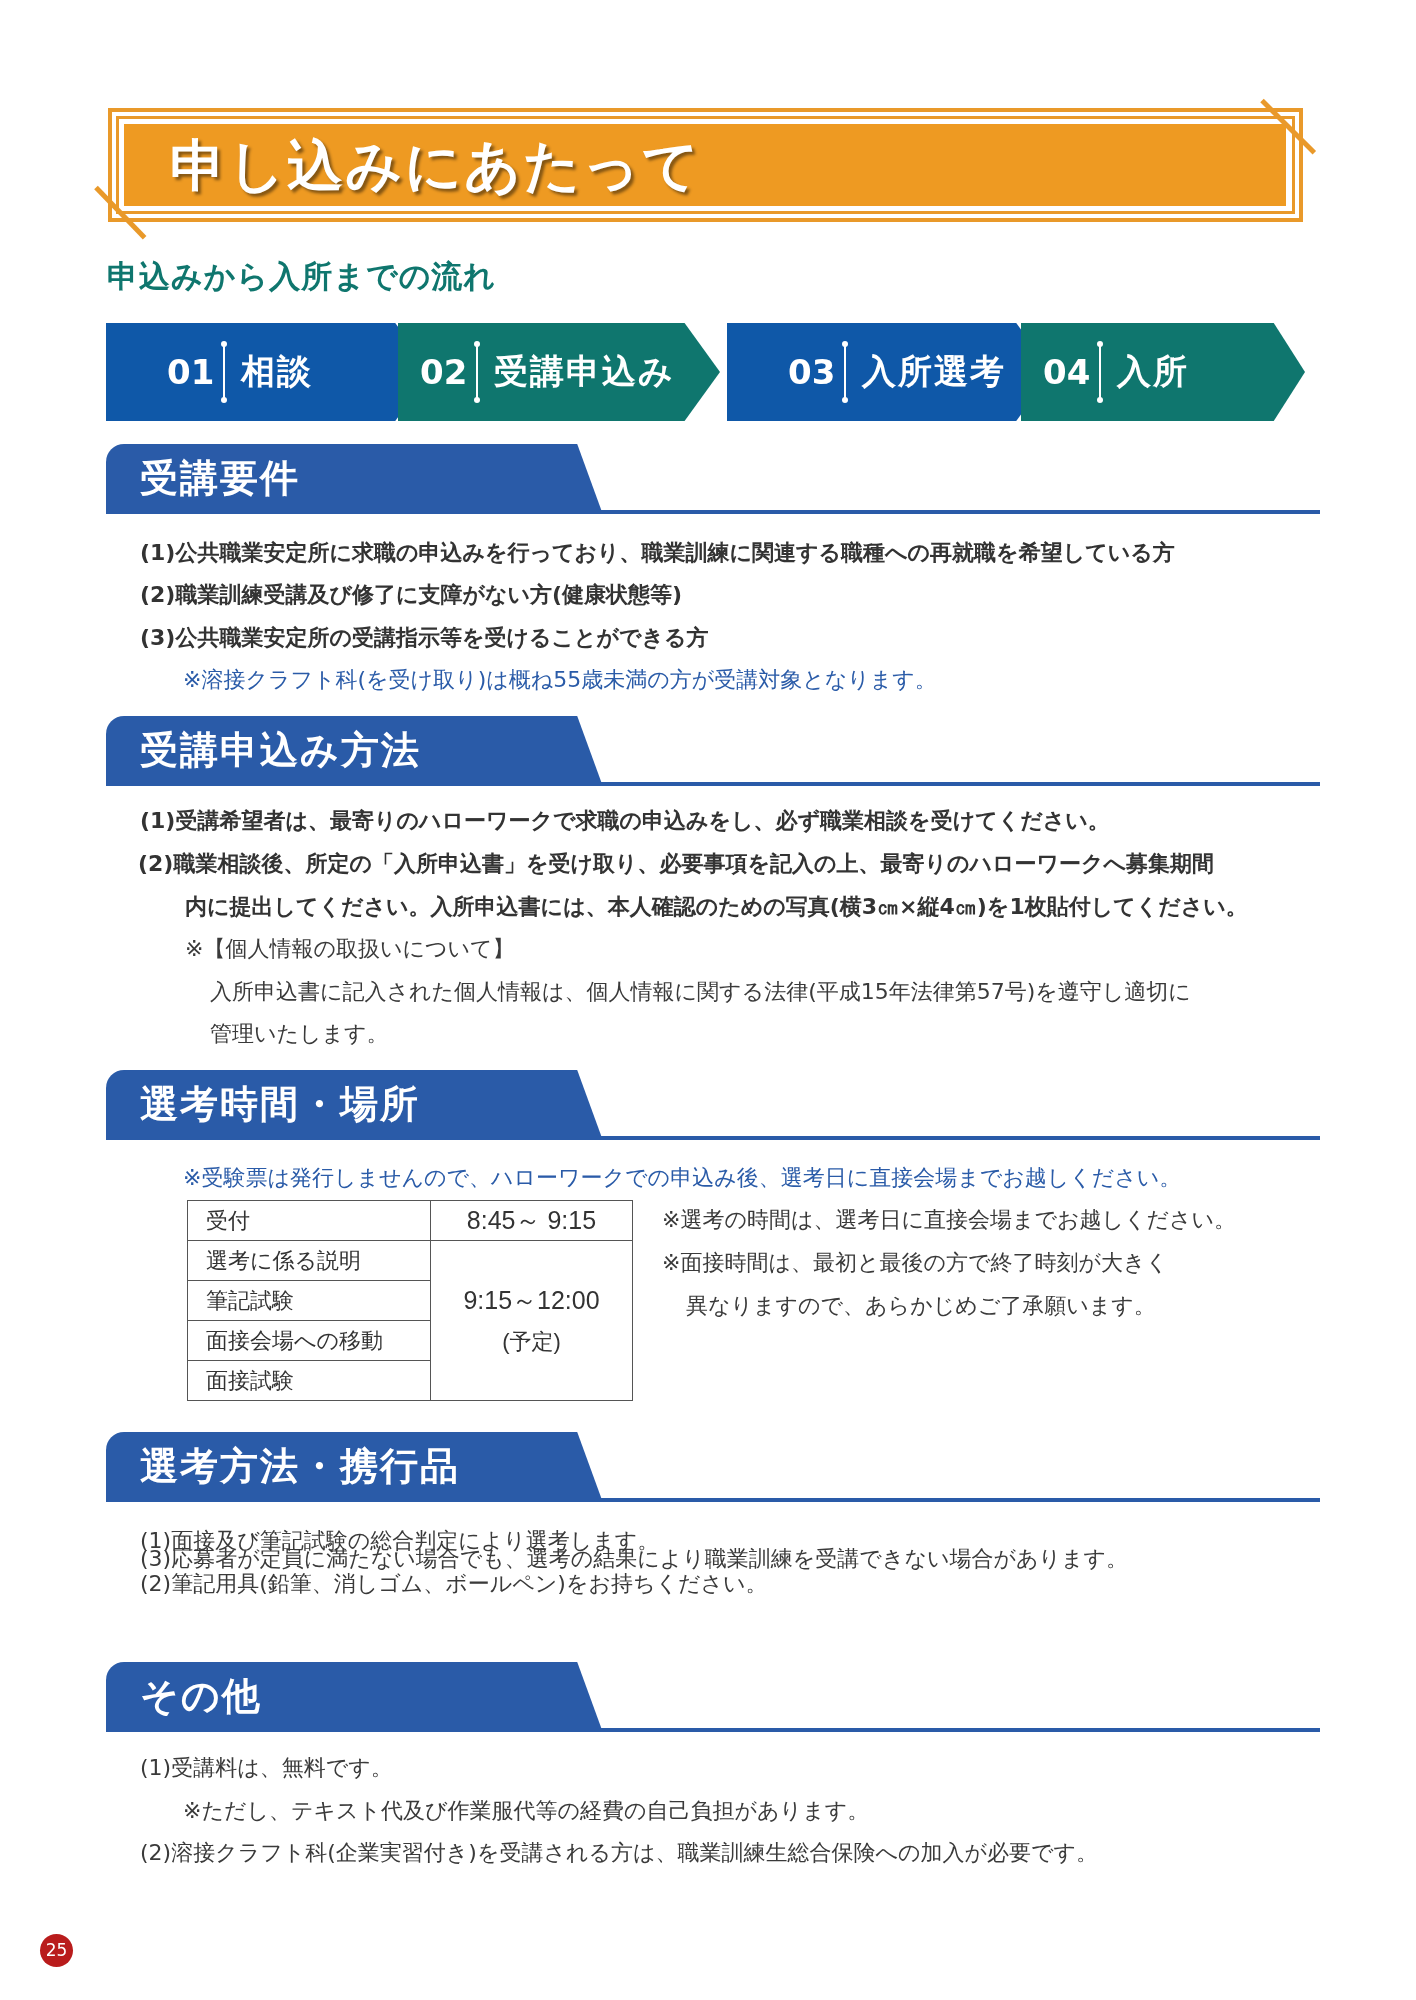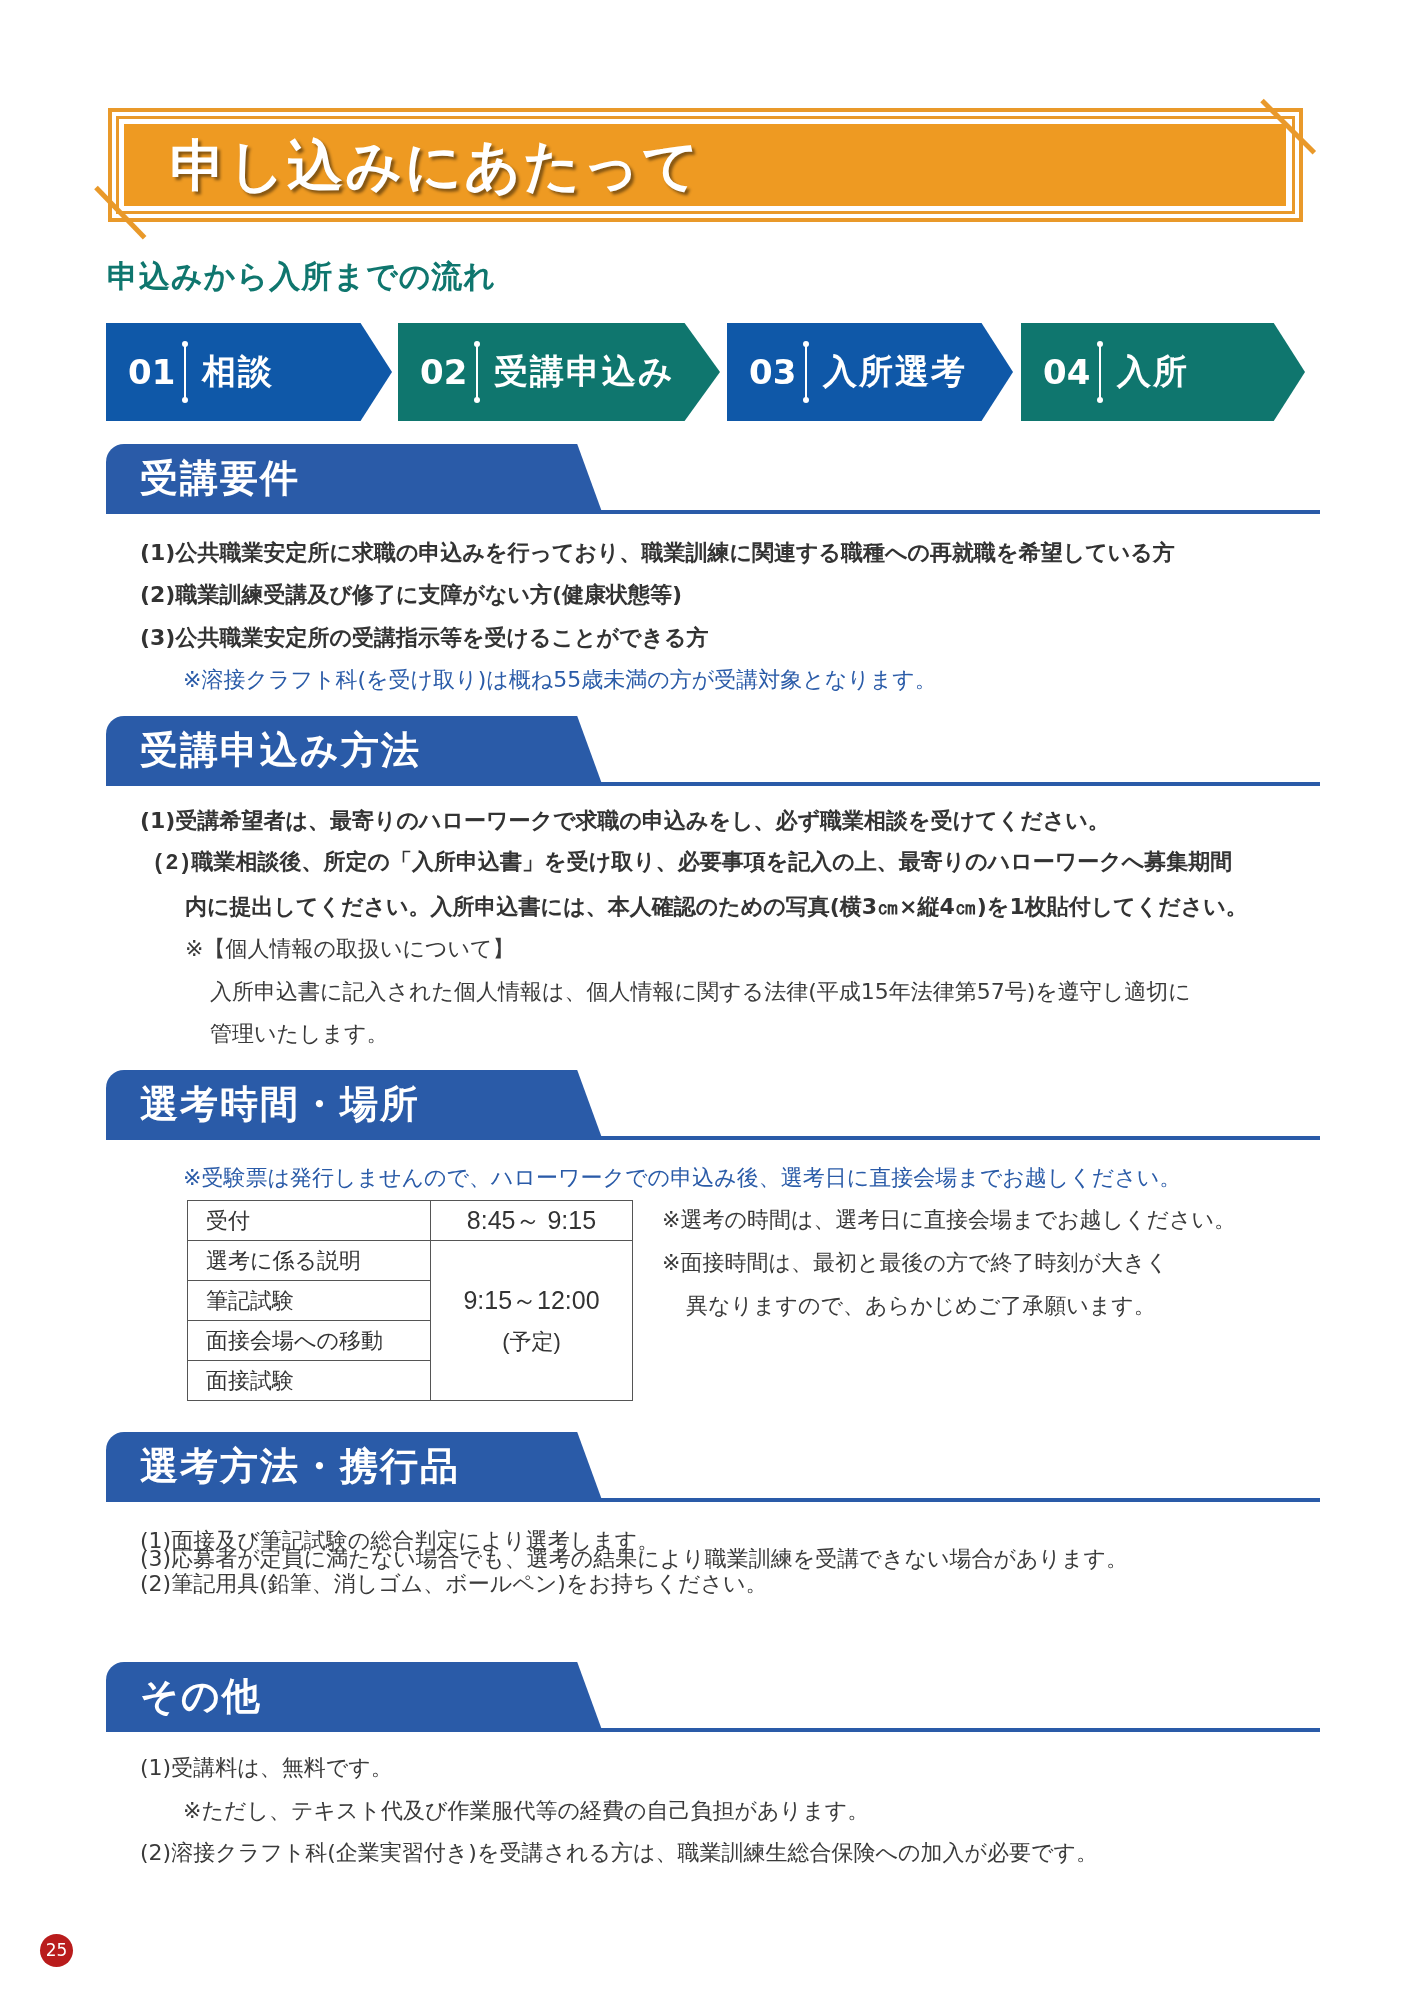--- a/index.html
+++ b/index.html
@@ -21,7 +21,7 @@
   
   .step { position:absolute; top:323px; height:98px; color:#fff; display:flex; align-items:center;
           clip-path:polygon(0 0, 89% 0, 100% 50%, 89% 100%, 0 100%); }
-  .step.blue { background:#0f58a8; }
+  .step.blue { background:#0f58a8;padding-left:39px; }
   .step.pink { background:#0f766e; }
   .step .num { font-size:34px; font-weight:bold; margin-left:22px; width:50px; }
   .step .sep { position:relative; width:2px; height:58px; background:#ffffff; margin:0 16px 0 6px; }

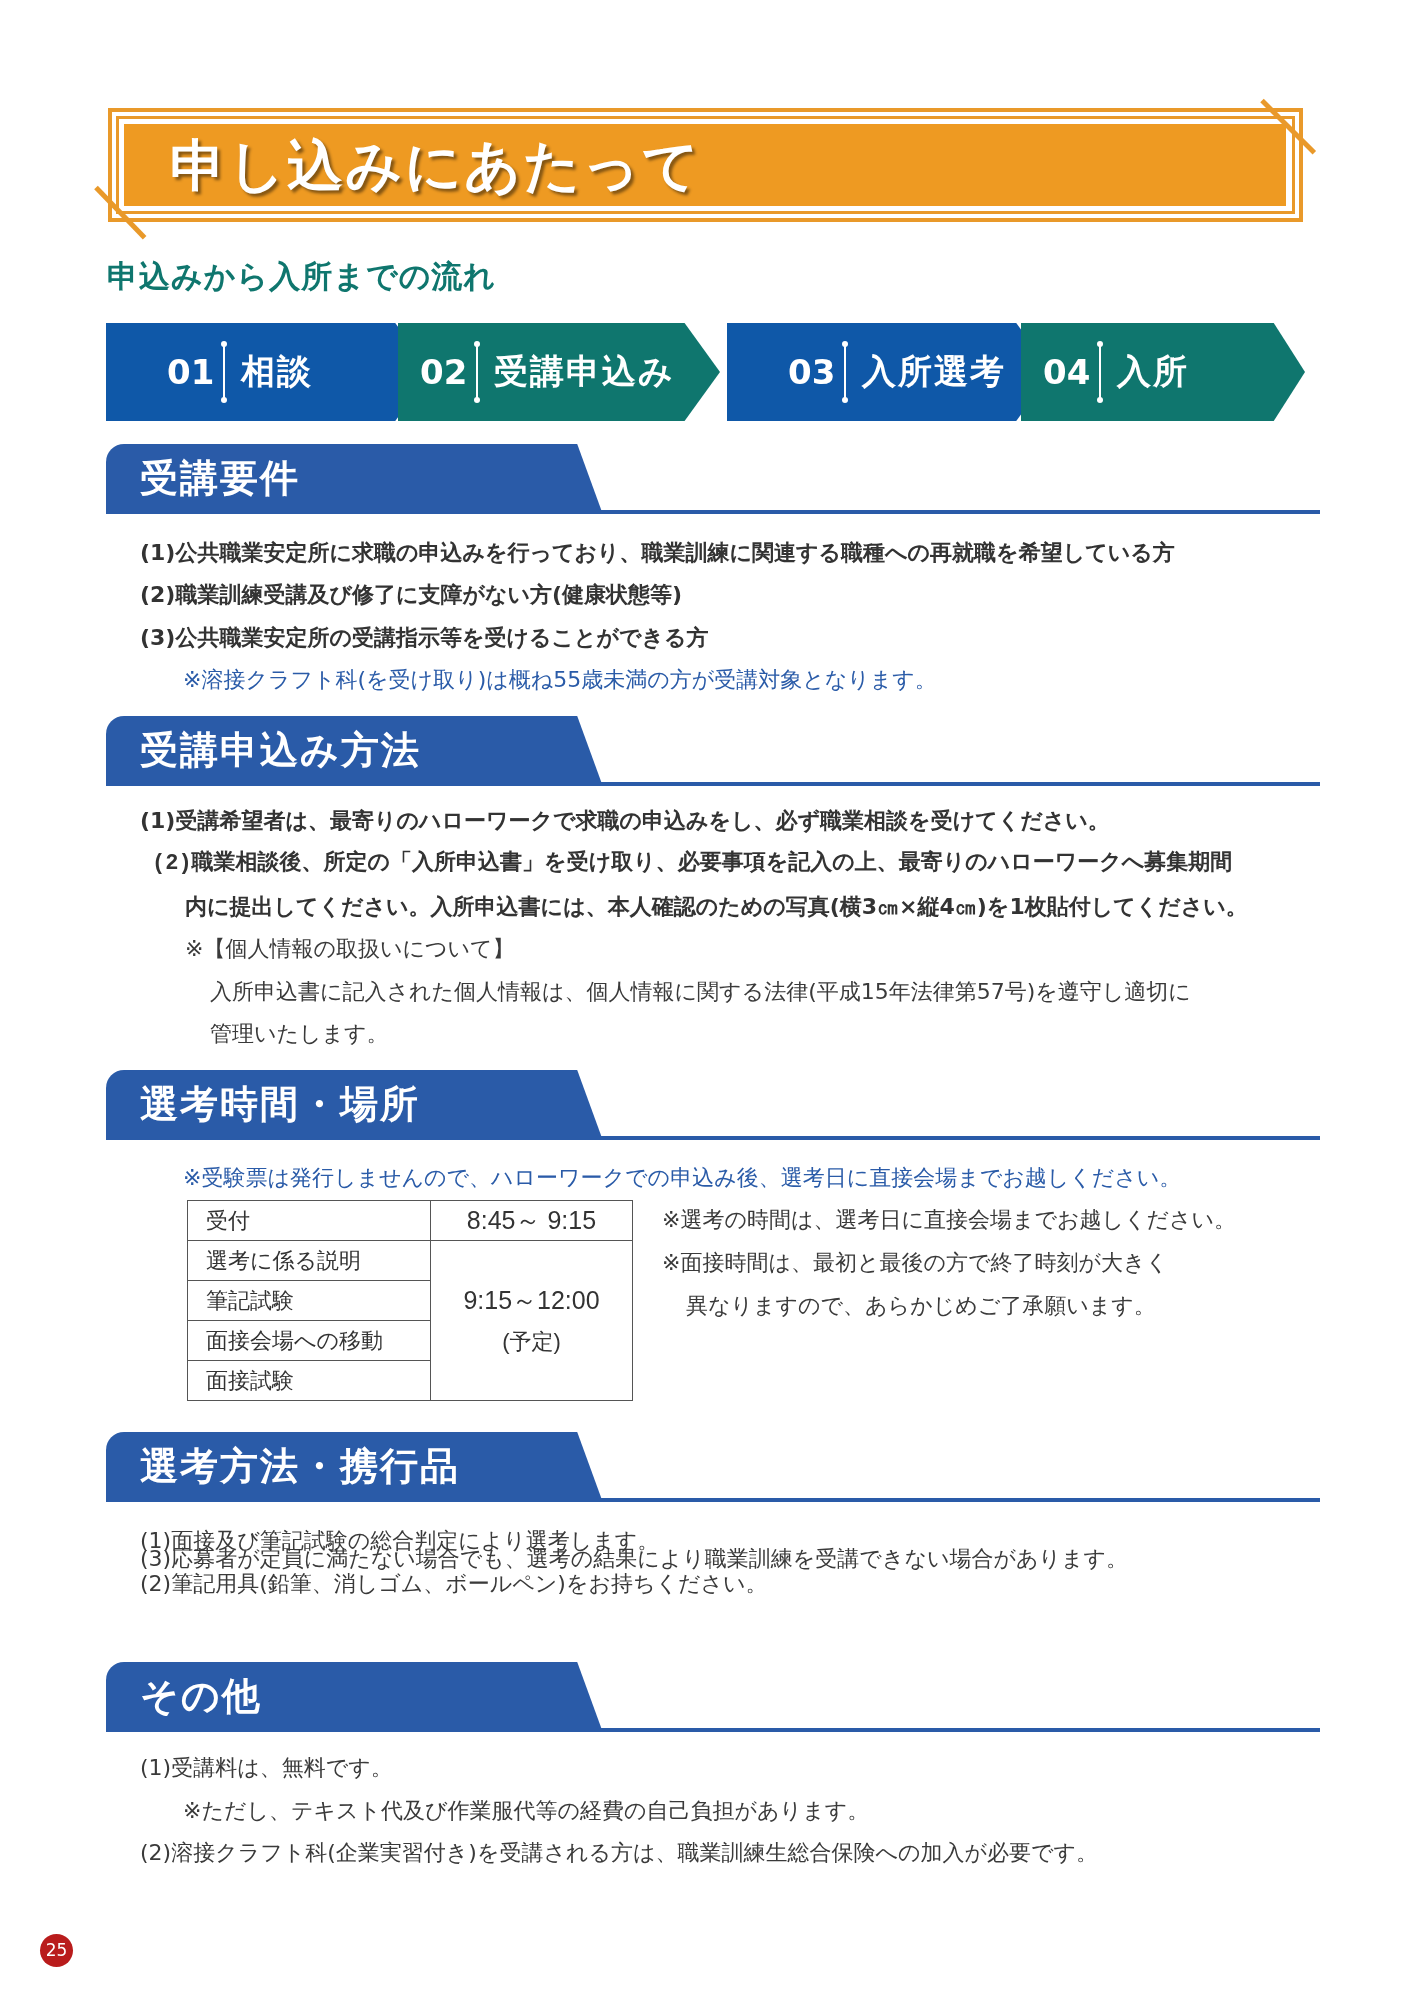--- a/index.html
+++ b/index.html
@@ -95,7 +95,7 @@
 <div class="sec-title" style="top:716px;">受講申込み方法</div>
 <div class="sec-line" style="top:782px;"></div>
 <div class="line bold" style="left:140px; top:806px;">(1)受講希望者は、最寄りのハローワークで求職の申込みをし、必ず職業相談を受けてください。</div>
-<div class="line bold" style="left:152px; top:849px;font-family:Liberation Mono, monospace;">(2)職業相談後、所定の「入所申込書」を受け取り、必要事項を記入の上、最寄りのハローワークへ募集期間</div>
+<div class="line bold" style="left:138px; top:849px;">(2)職業相談後、所定の「入所申込書」を受け取り、必要事項を記入の上、最寄りのハローワークへ募集期間</div>
 <div class="line bold" style="left:185px; top:892px;">内に提出してください。入所申込書には、本人確認のための写真(横3㎝×縦4㎝)を1枚貼付してください。</div>
 <div class="line reg" style="left:185px; top:934px;">※【個人情報の取扱いについて】</div>
 <div class="line reg" style="left:210px; top:977px;">入所申込書に記入された個人情報は、個人情報に関する法律(平成15年法律第57号)を遵守し適切に</div>

